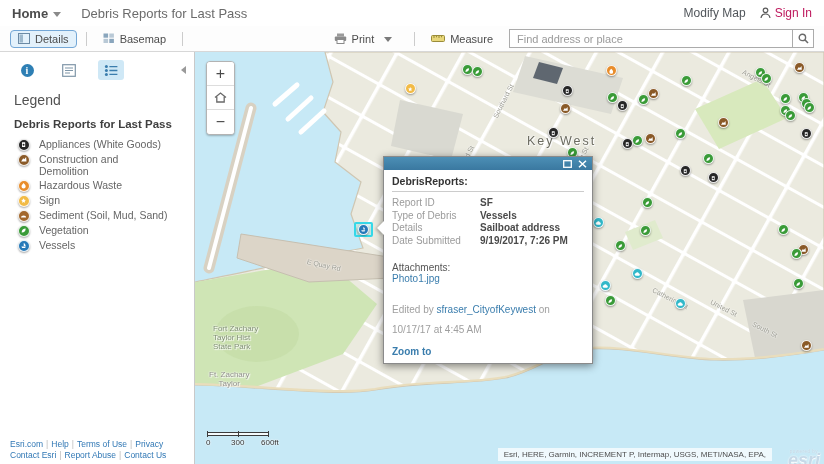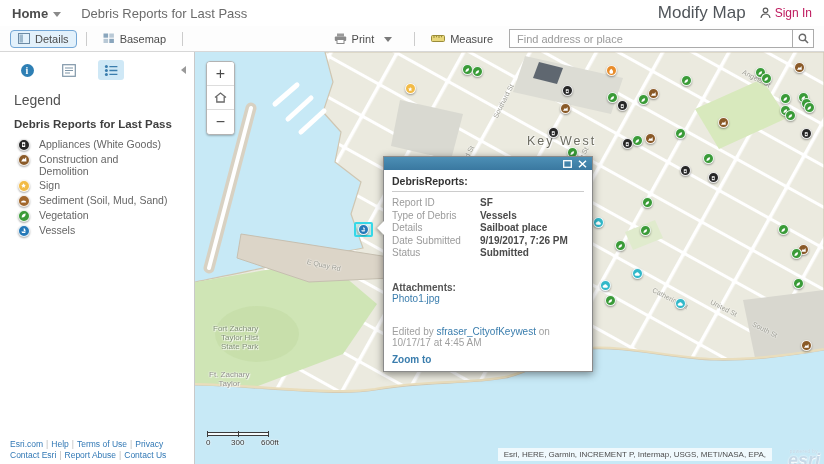--- a/index.html
+++ b/index.html
@@ -12,7 +12,7 @@
   .caret-down { width:0;height:0;border-left:4px solid transparent;border-right:4px solid transparent;border-top:5px solid #8a8a8a; margin:2px 6px 0 5px; display:inline-block; }
   .map-title { font-size:13px; color:#6b6b6b; margin-left:14px; }
   .topbar-right { margin-left:auto; display:flex; align-items:center; gap:14px; }
-  .modify { font-size:17px; color:#50555a; cursor:pointer; }
+  .modify { font-size:12px; color:#50555a; cursor:pointer; }
   .signin-wrap { display:flex; align-items:center; gap:4px; cursor:pointer; }
   .signin { font-size:12px; color:#be185d; }
 

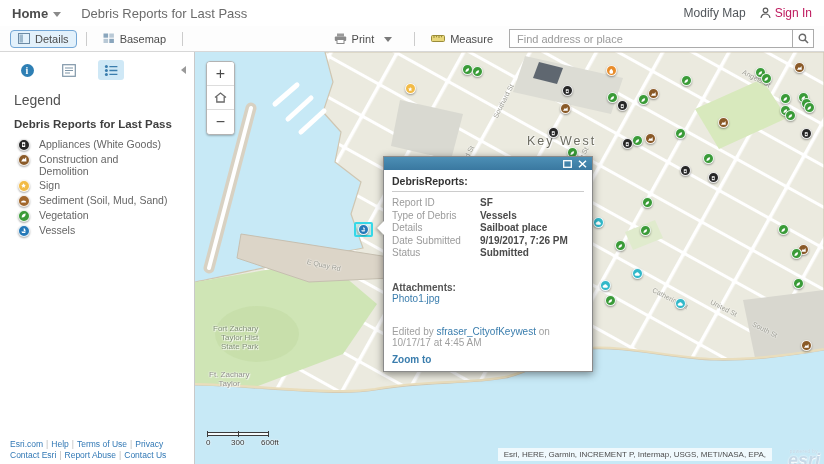--- a/index.html
+++ b/index.html
@@ -204,6 +204,14 @@
             <span class="legend-label">Construction and Demolition</span>
           </li>
           <li>
+            <span class="badge" style="width:12px;height:12px;background:#e88c2a">
+              <svg viewBox="0 0 10 10">
+                <path d="M5,1.3c1.6,1.9,2.9,3,2.9,4.8a2.9,2.9 0 0 1-5.8,0C2.1,4.3,3.4,3.2,5,1.3z" fill="#fff" fill-rule="evenodd"></path>
+              </svg>
+            </span>
+            <span class="legend-label">Hazardous Waste</span>
+          </li>
+          <li>
             <span class="badge" style="width:12px;height:12px;background:#f2bb46">
               <svg viewBox="0 0 10 10">
                 <path d="M5,1.6l1,2.1l2.3,.3l-1.7,1.6l.4,2.3L5,6.8L2.9,7.9l.4-2.3L1.6,4l2.3-.3z" fill="#fff" fill-rule="evenodd"></path>

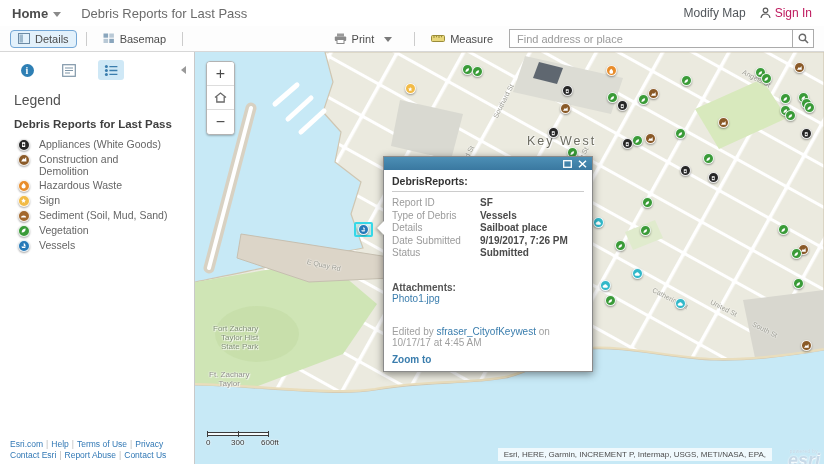--- a/index.html
+++ b/index.html
@@ -579,7 +579,7 @@
               </div>
               <div class="prow">
                 <span class="plabel">Details</span>
-                <span class="pvalue">Sailboat place</span>
+                <span class="pvalue">Sailboat address</span>
               </div>
               <div class="prow">
                 <span class="plabel">Date Submitted</span>

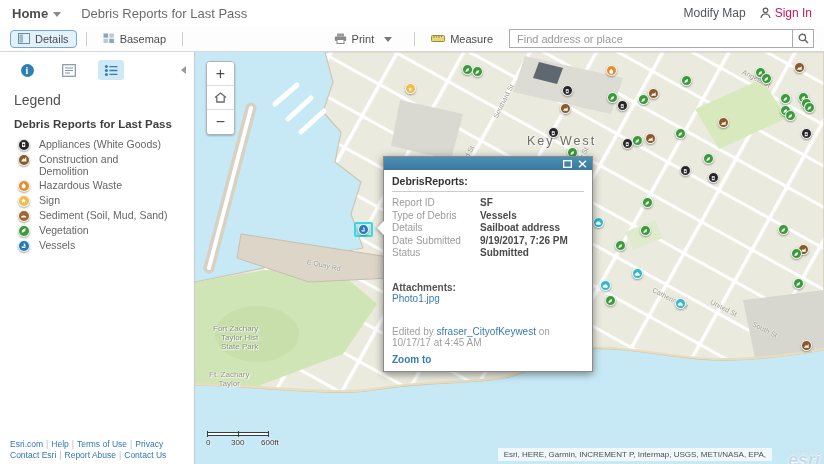--- a/index.html
+++ b/index.html
@@ -585,10 +585,6 @@
                 <span class="plabel">Date Submitted</span>
                 <span class="pvalue">9/19/2017, 7:26 PM</span>
               </div>
-              <div class="prow">
-                <span class="plabel">Status</span>
-                <span class="pvalue">Submitted</span>
-              </div>
             </div>
           <div class="attach-label">Attachments:</div>
           <a class="plink">Photo1.jpg</a>

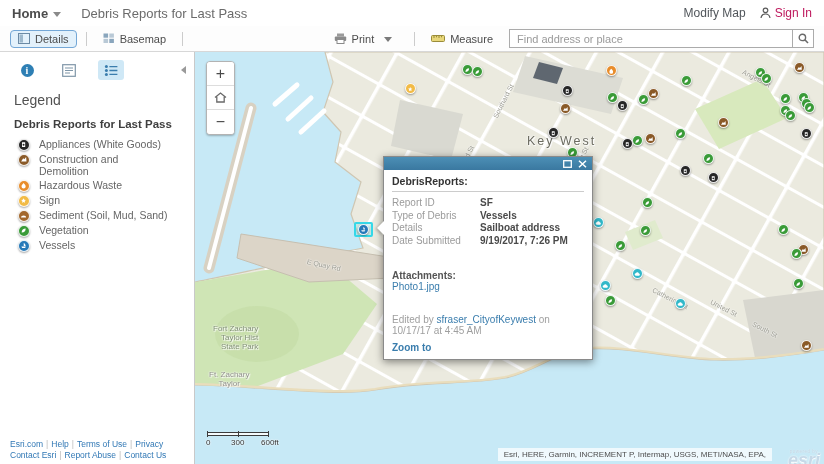--- a/index.html
+++ b/index.html
@@ -74,7 +74,7 @@
   .prow { display:flex; margin:1.5px 0; }
   .prow .plabel { width:88px; flex:none; color:#9b9b9b; }
   .prow .pvalue { color:#4a4a4a; font-weight:bold; }
-  .attach-label { margin-top:24px; color:#555; font-weight:bold; }
+  .attach-label { margin-top:16px; color:#555; font-weight:normal; }
   .plink { color:#3a7dad; text-decoration:none; cursor:pointer; display:inline-block; }
   .edited { margin-top:22px; color:#9f9f9f; line-height:11px; width:175px; }
   .zoomto { margin-top:6px; font-weight:bold; }

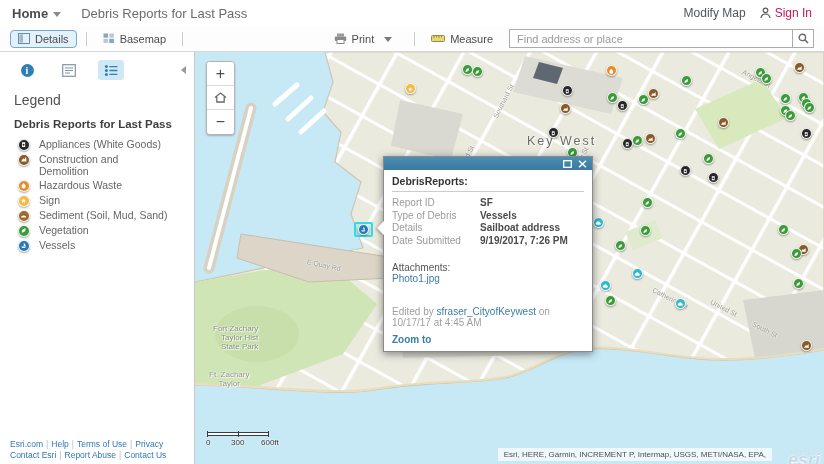--- a/index.html
+++ b/index.html
@@ -76,7 +76,7 @@
   .prow .pvalue { color:#4a4a4a; font-weight:bold; }
   .attach-label { margin-top:16px; color:#555; font-weight:normal; }
   .plink { color:#3a7dad; text-decoration:none; cursor:pointer; display:inline-block; }
-  .edited { margin-top:22px; color:#9f9f9f; line-height:11px; width:175px; }
+  .edited { margin-top:16px; color:#9f9f9f; line-height:20px; width:175px; }
   .zoomto { margin-top:6px; font-weight:bold; }
   .popup-pointer { position:absolute; left:-7px; top:64px; width:0; height:0; border-top:7px solid transparent; border-bottom:7px solid transparent; border-right:7px solid #fff; filter:drop-shadow(-2px 1px 1px rgba(0,0,0,.2)); }
 

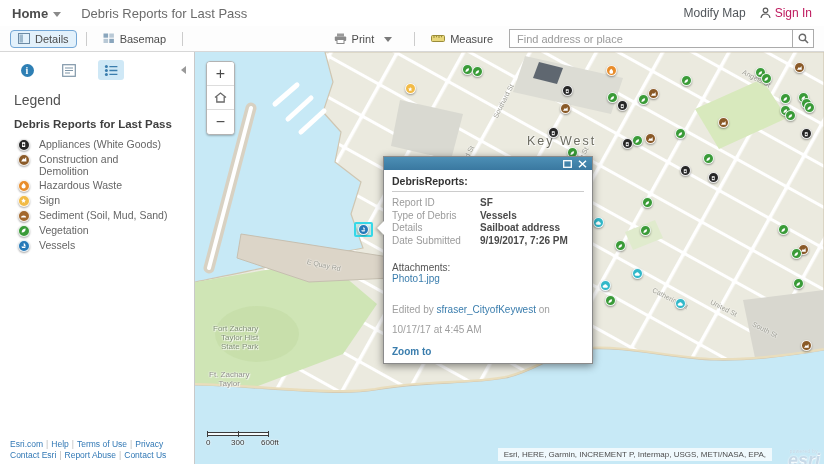--- a/index.html
+++ b/index.html
@@ -53,7 +53,7 @@
 
   .maplabel { position:absolute; color:#8f8f86; text-shadow:0 0 2px #fff,0 0 2px #fff,1px 1px 1px #fff; white-space:nowrap; pointer-events:none; }
   .city { font-size:12.5px; letter-spacing:2px; color:#6b6b60; }
-  .park-label { color:#7e8f70; font-size:8px; line-height:9px; text-align:right; }
+  .park-label { color:#7e8f70; font-size:8px; line-height:9px; text-align:left; }
   .gray-label { color:#90908a; font-size:8px; line-height:9px; text-align:center; }
   .street { position:absolute; font-size:7px; color:#9b9b91; white-space:nowrap; text-shadow:0 0 2px #fff,0 0 2px #fff; transform-origin:left center; pointer-events:none; }
 

